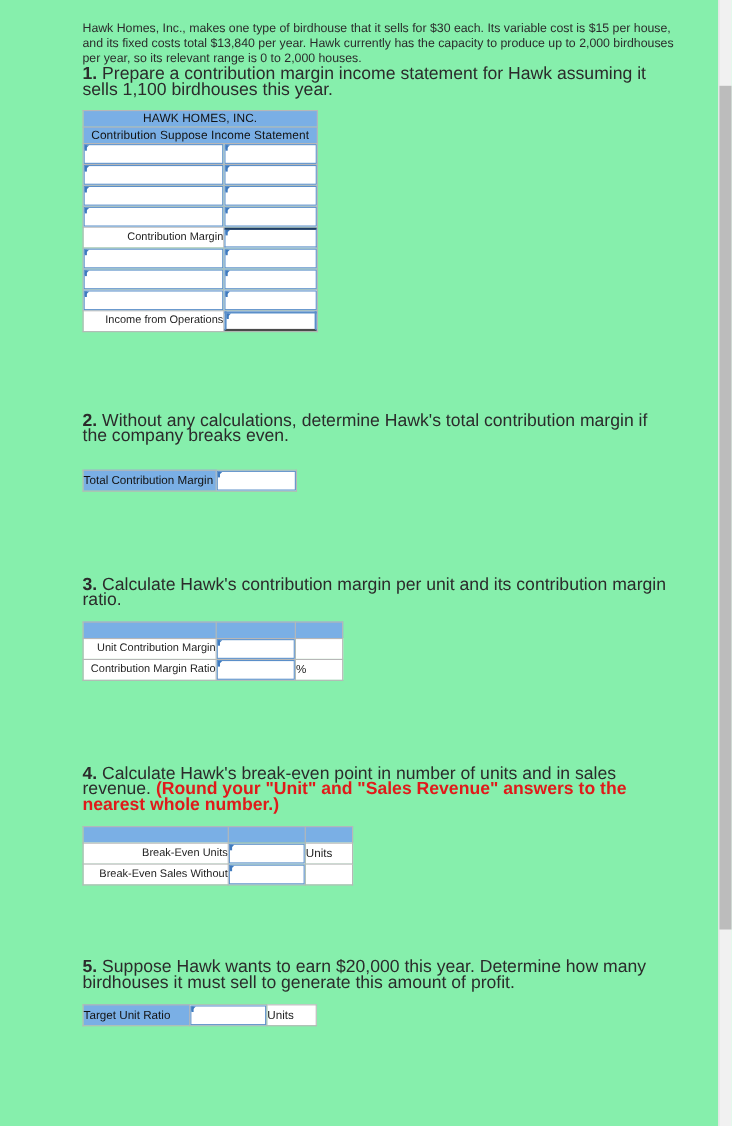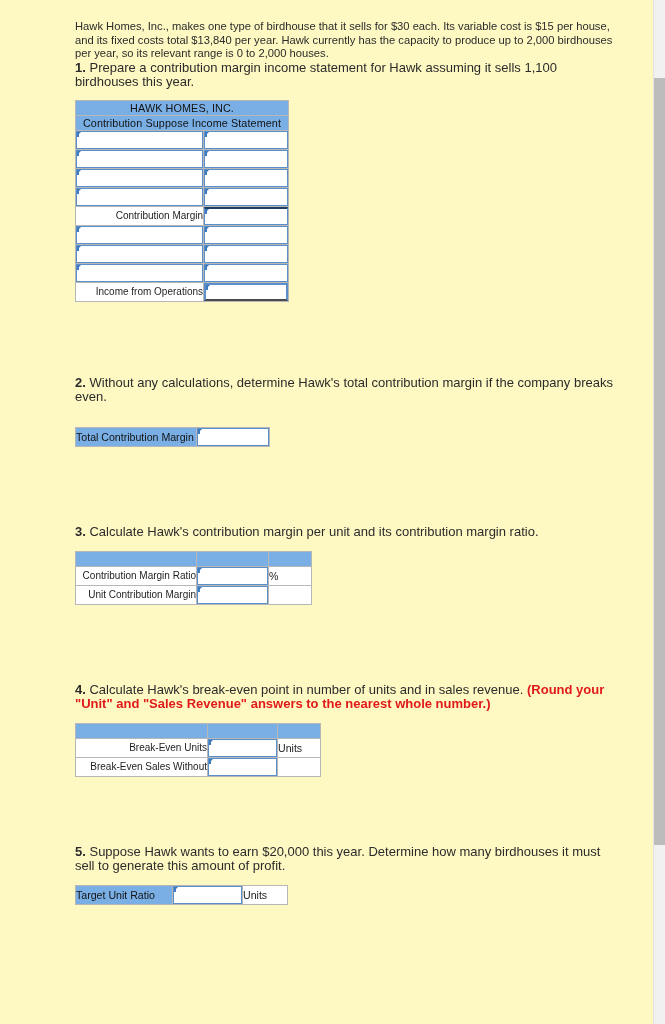--- a/index.html
+++ b/index.html
@@ -24,7 +24,7 @@
     left: 0; top: 0;
     width: 653px;
     height: 1024px;
-    background: #fef9c3;
+    background: #86efac;
     overflow: hidden;
   }
   #content {

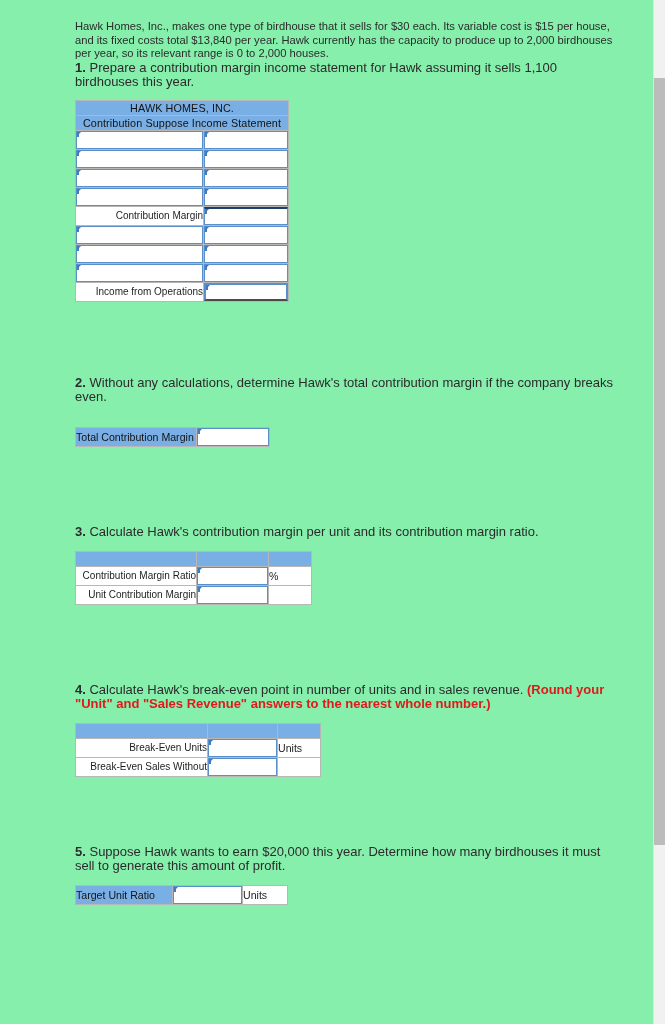--- a/index.html
+++ b/index.html
@@ -64,7 +64,7 @@
     margin: 14px 0 0 0;
   }
   .qline {
-    font-size: 13px;
+    font-size: 16px;
     line-height: 14px;
     margin: 0;
     max-width: 540px;

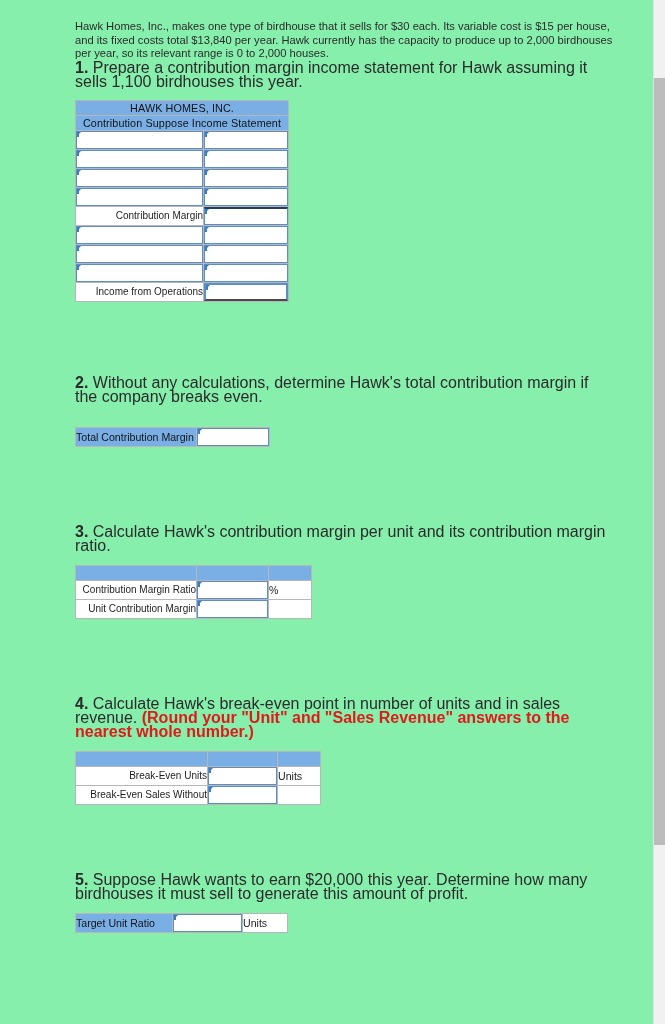--- a/index.html
+++ b/index.html
@@ -322,18 +322,18 @@
           <td class="hdr-blue-empty"></td>
         </tr>
         <tr>
+          <td class="label-cell">Unit Contribution Margin</td>
+          <td class="input-cell">
+              <span class="inp"></span>
+            </td>
+          <td class="suffix-cell blank-cell"></td>
+        </tr>
+        <tr>
           <td class="label-cell">Contribution Margin Ratio</td>
           <td class="input-cell">
               <span class="inp"></span>
             </td>
           <td class="suffix-cell">%</td>
-        </tr>
-        <tr>
-          <td class="label-cell">Unit Contribution Margin</td>
-          <td class="input-cell">
-              <span class="inp"></span>
-            </td>
-          <td class="suffix-cell blank-cell"></td>
         </tr>
       </tbody>
     </table>

